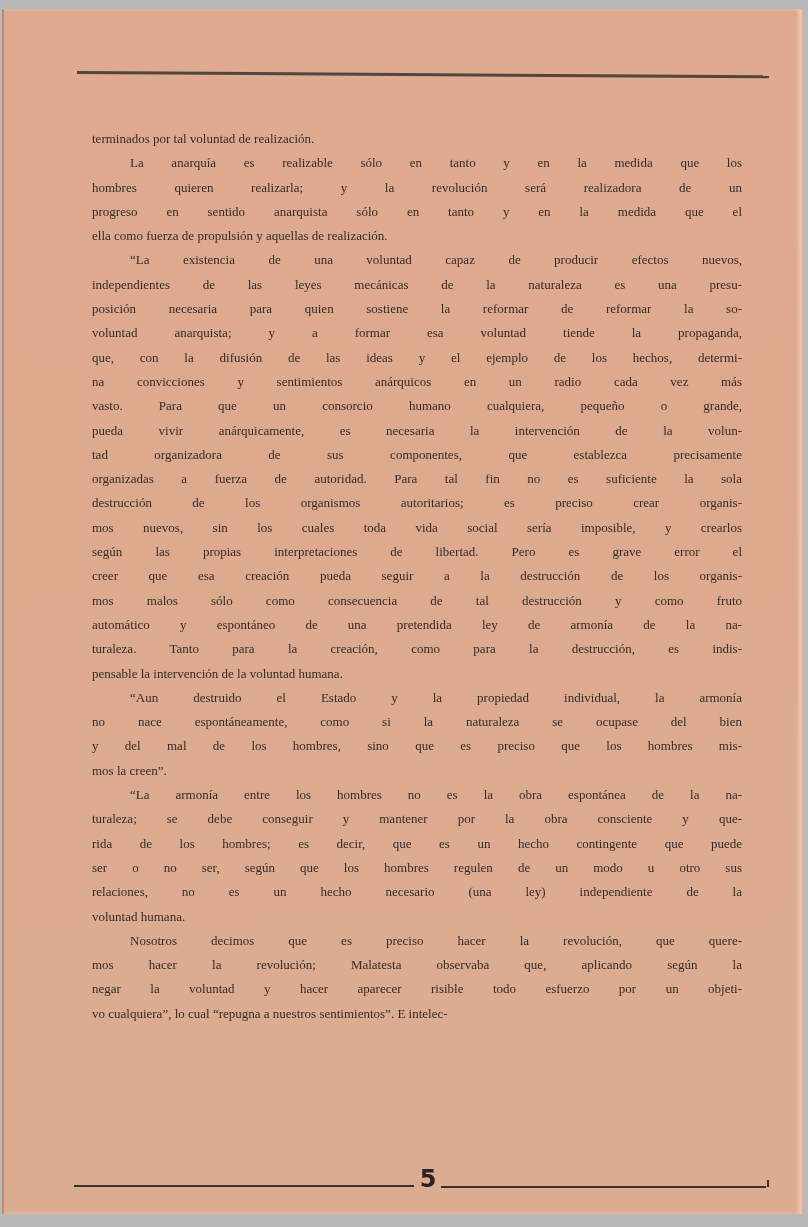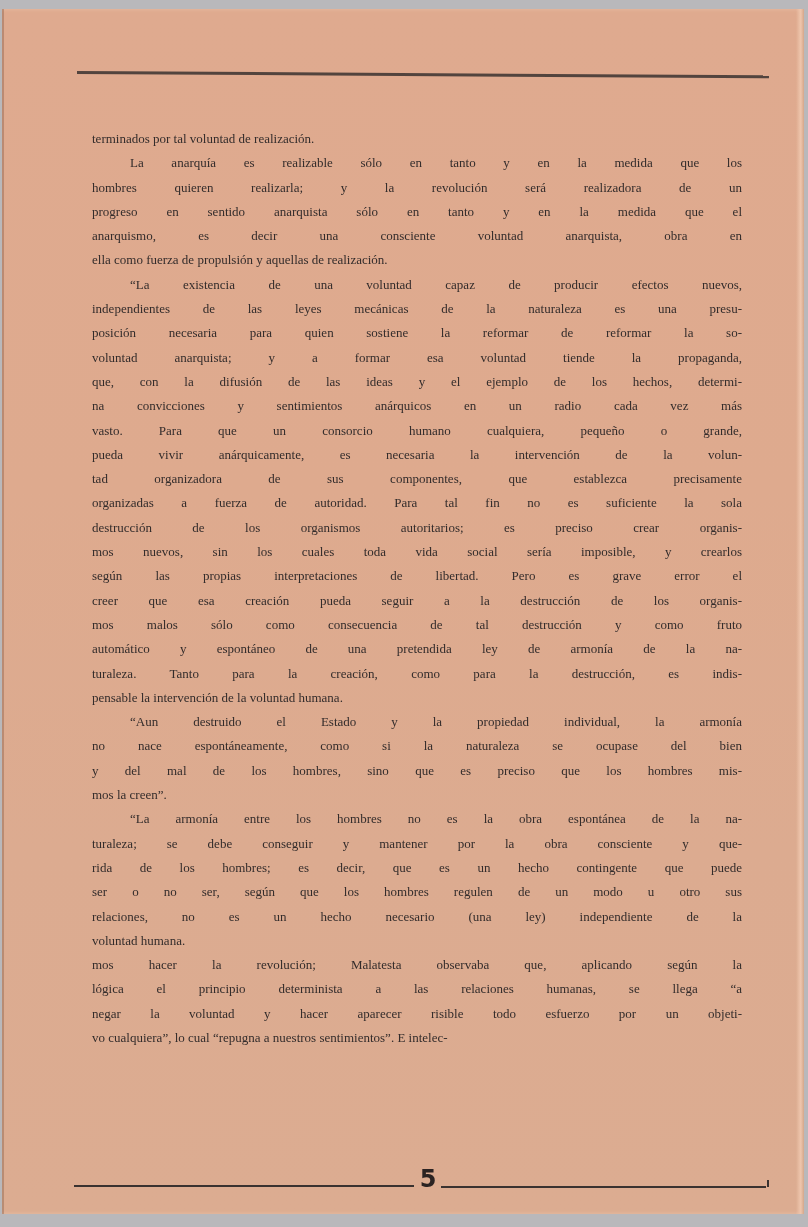--- a/index.html
+++ b/index.html
@@ -121,7 +121,6 @@
         <span class="line indent">La anarquía es realizable sólo en tanto y en la medida que los</span>
         <span class="line">hombres quieren realizarla; y la revolución será realizadora de un</span>
         <span class="line">progreso en sentido anarquista sólo en tanto y en la medida que el</span>
-        <span class="line">anarquismo, es decir una consciente voluntad anarquista, obra en</span>
         <span class="line last">ella como fuerza de propulsión y aquellas de realización.</span>
       </div>
       <div style="">

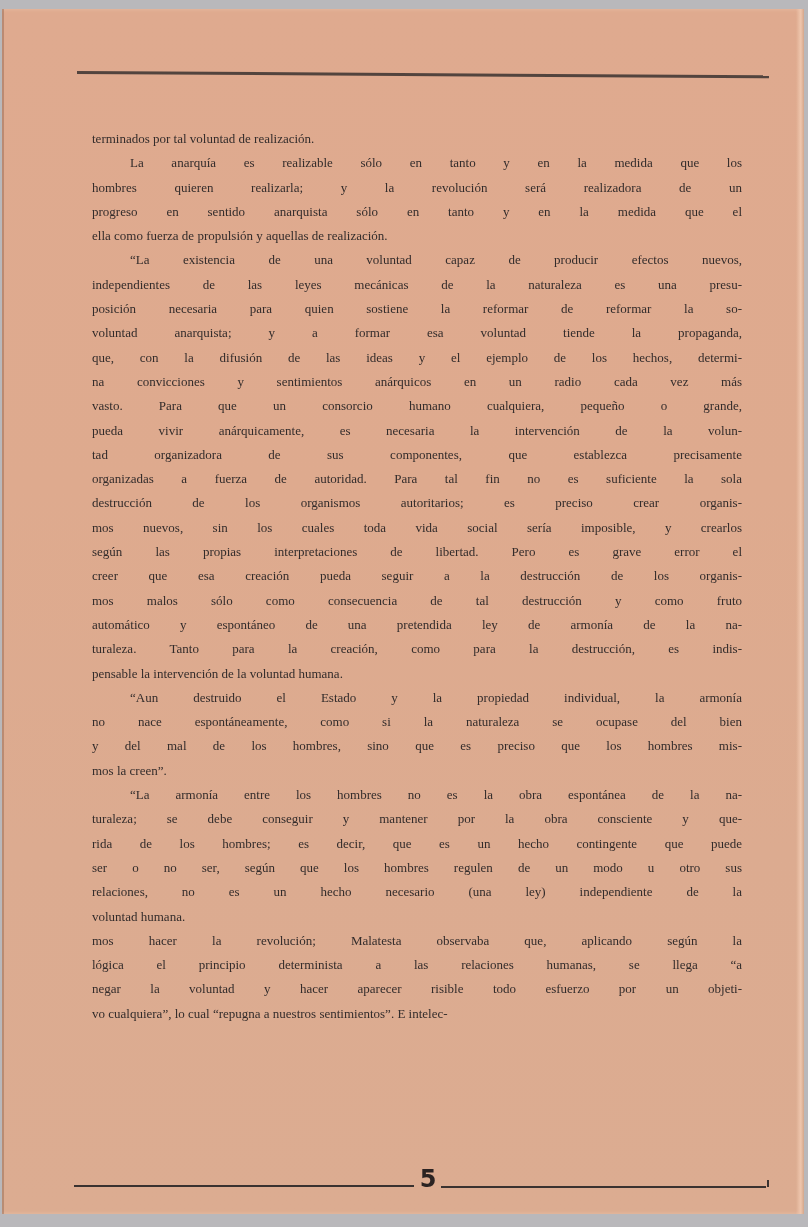--- a/index.html
+++ b/index.html
@@ -158,6 +158,7 @@
         <span class="line last">voluntad humana.</span>
       </div>
       <div>
+        <span class="line indent">Nosotros decimos que es preciso hacer la revolución, que quere-</span>
         <span class="line">mos hacer la revolución; Malatesta observaba que, aplicando según la</span>
         <span class="line">lógica el principio determinista a las relaciones humanas, se llega “a</span>
         <span class="line">negar la voluntad y hacer aparecer risible todo esfuerzo por un objeti-</span>

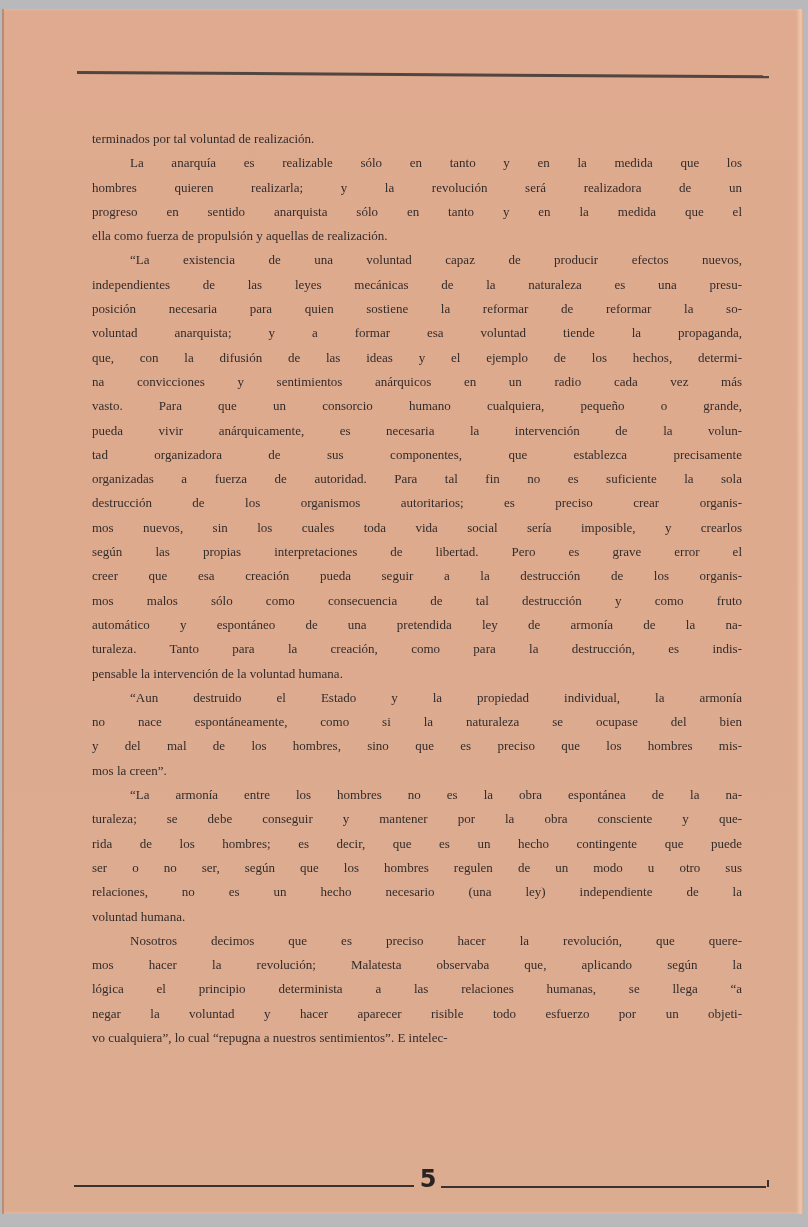--- a/index.html
+++ b/index.html
@@ -160,7 +160,6 @@
       <div>
         <span class="line indent">Nosotros decimos que es preciso hacer la revolución, que quere-</span>
         <span class="line">mos hacer la revolución; Malatesta observaba que, aplicando según la</span>
-        <span class="line">lógica el principio determinista a las relaciones humanas, se llega “a</span>
         <span class="line">negar la voluntad y hacer aparecer risible todo esfuerzo por un objeti-</span>
         <span class="line last">vo cualquiera”, lo cual “repugna a nuestros sentimientos”. E intelec-</span>
       </div>

